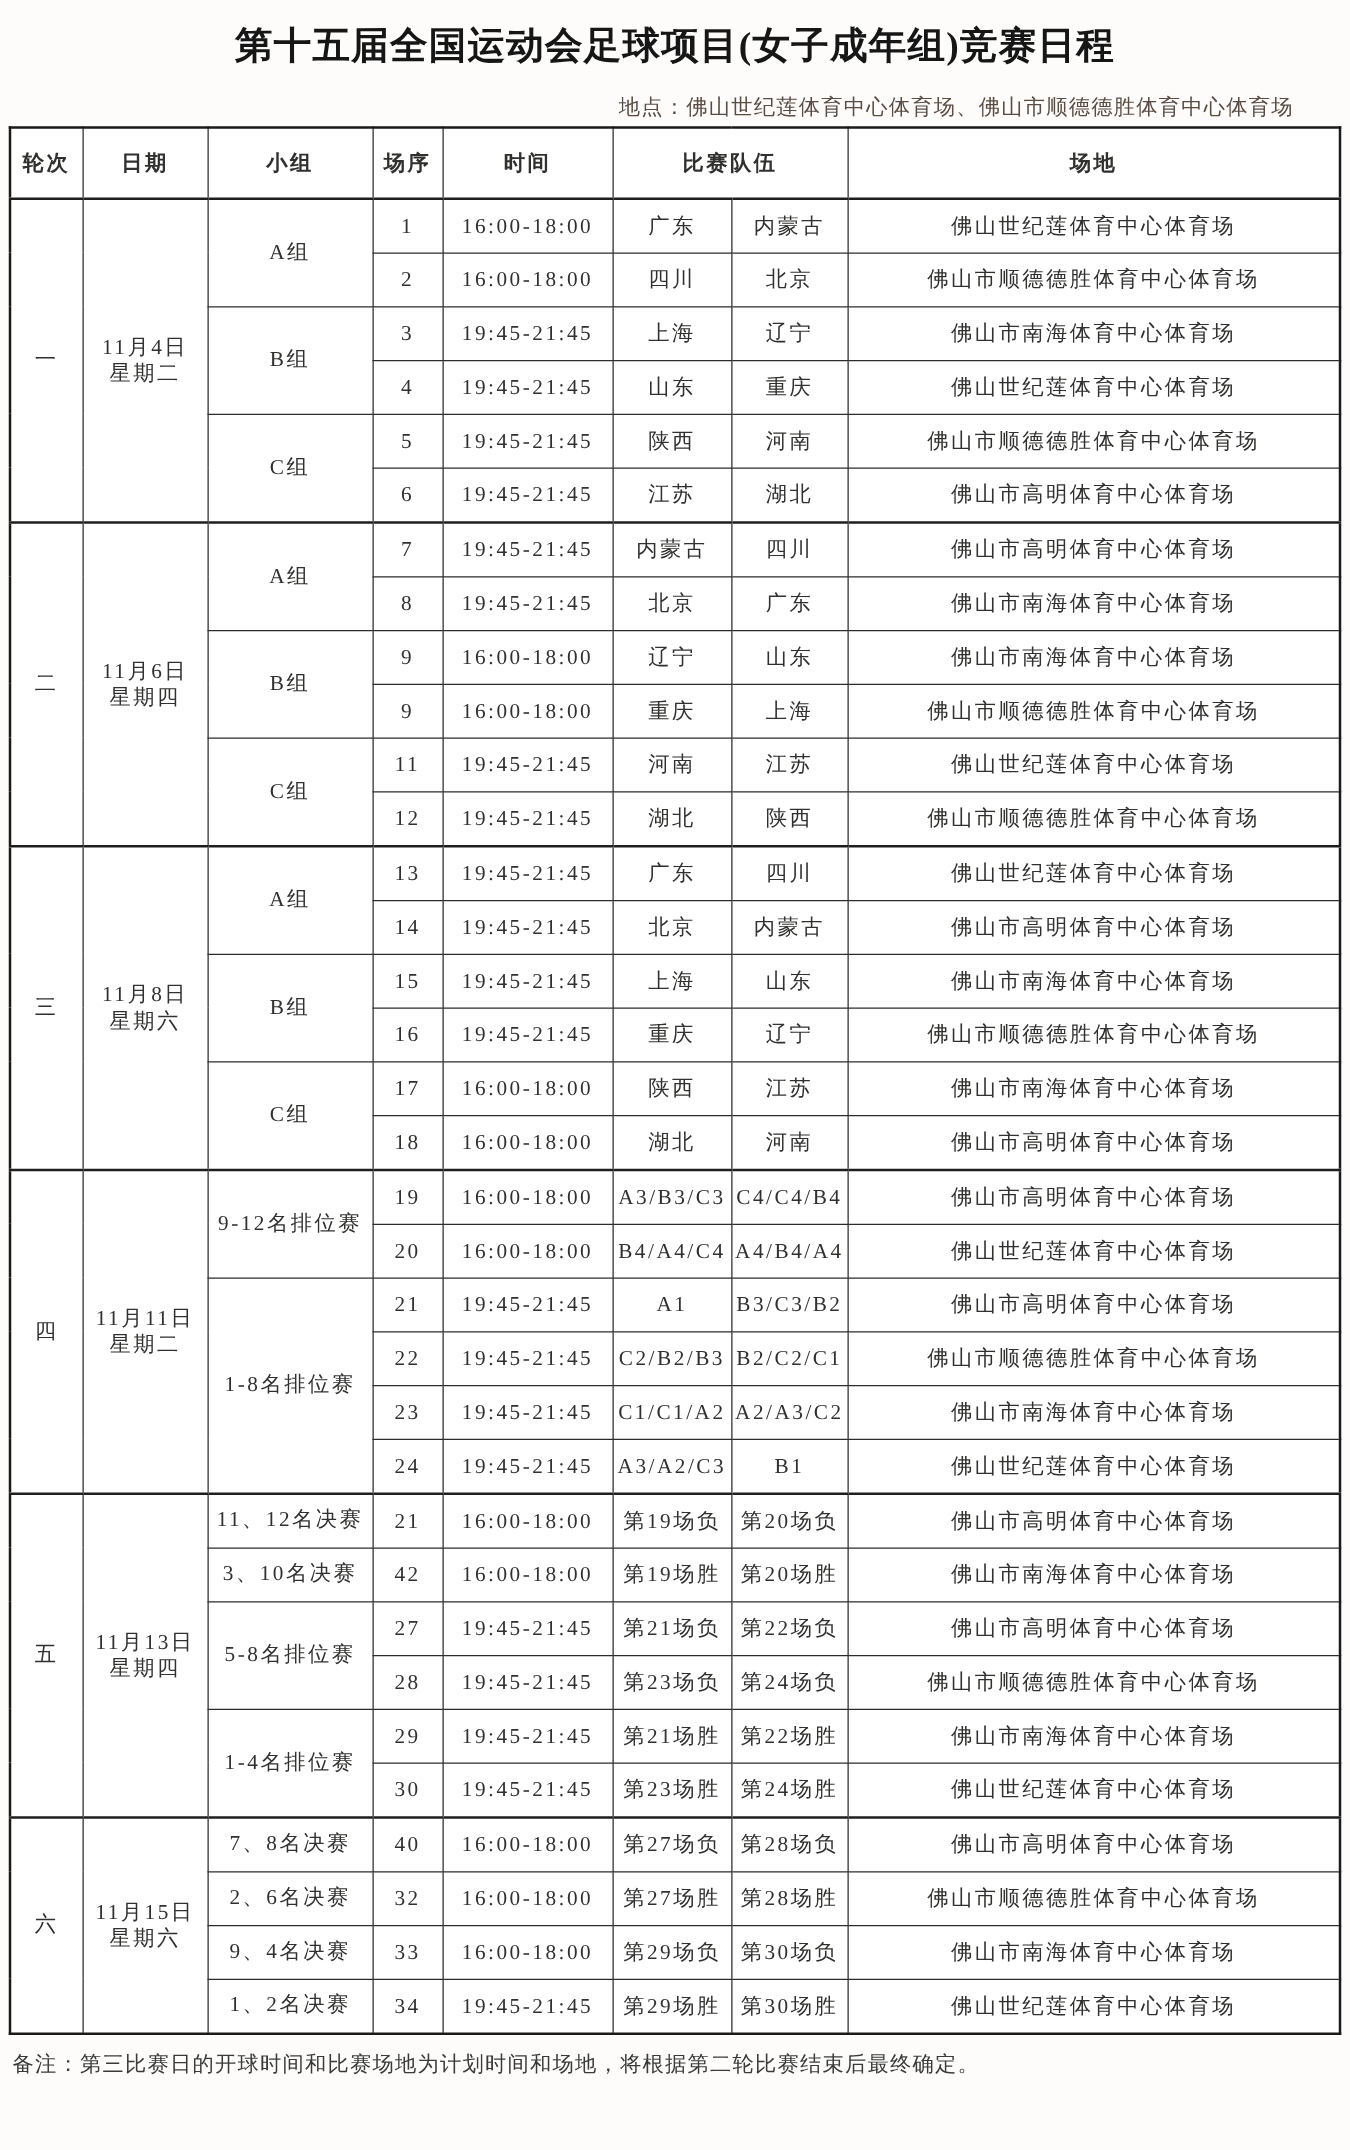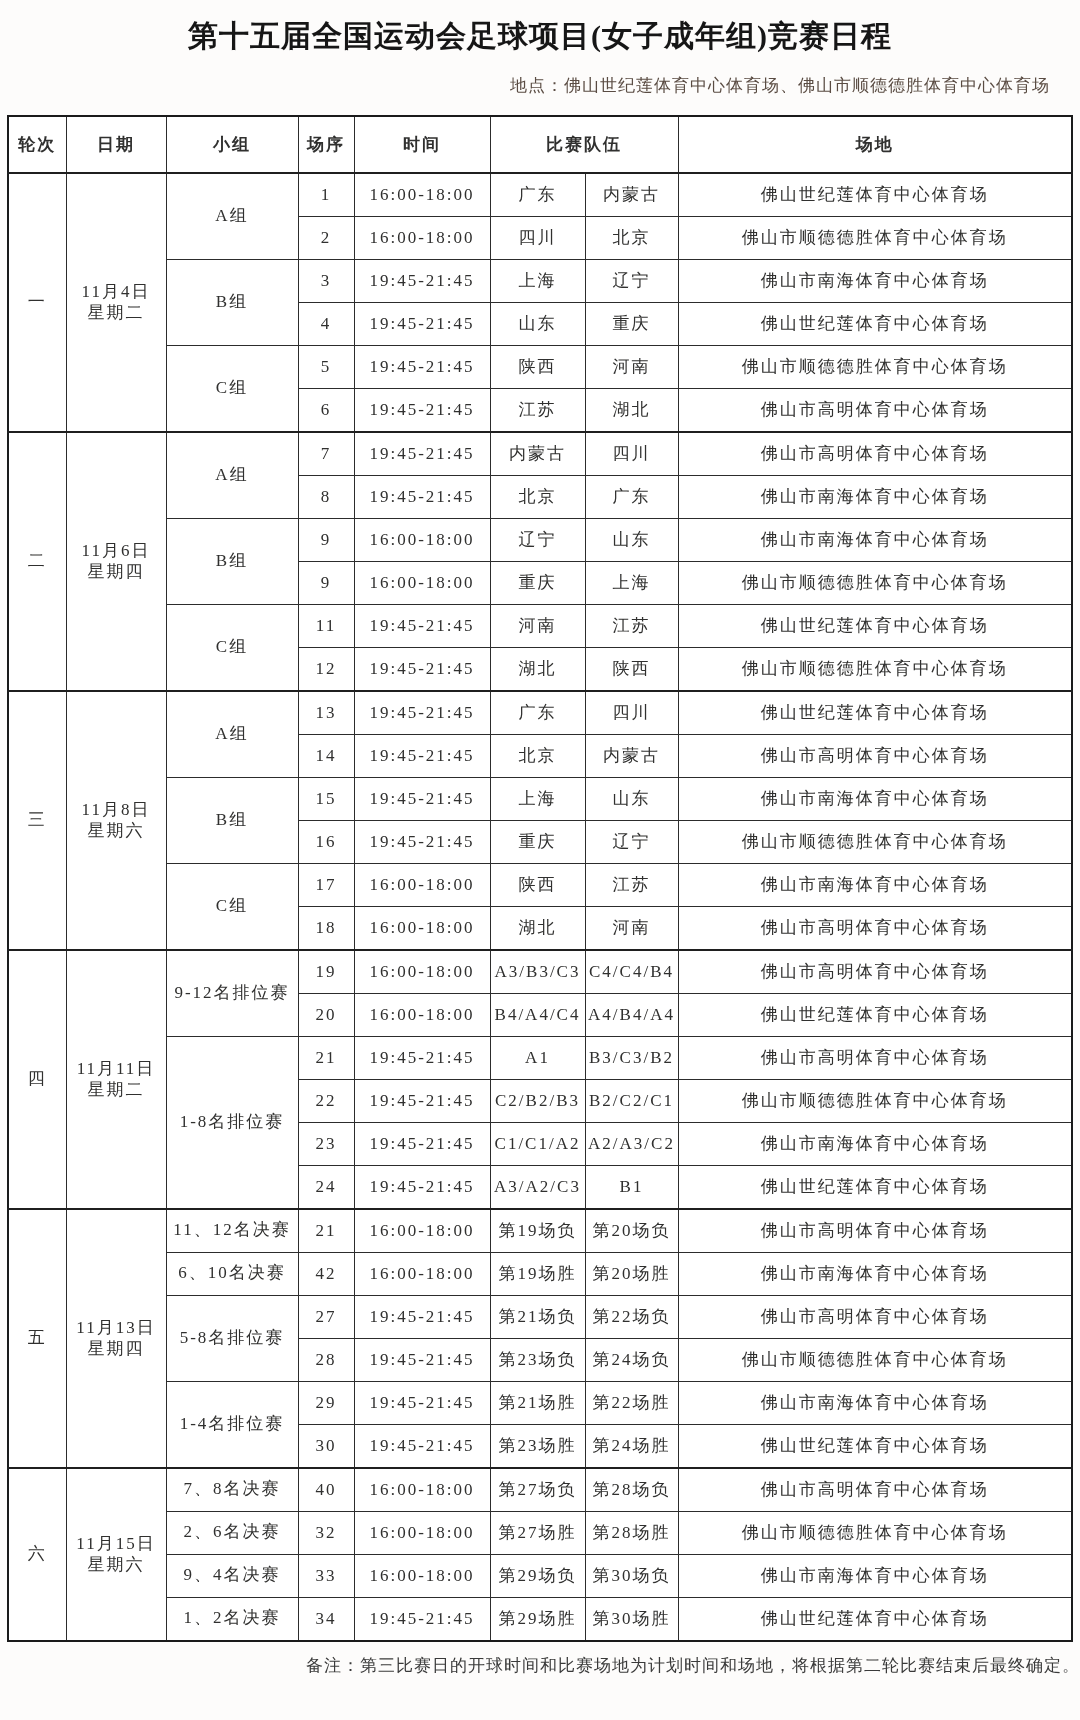--- a/index.html
+++ b/index.html
@@ -18,7 +18,7 @@
     letter-spacing:1px;
   }
   .location{
-    margin-top:16px;padding-right:30px;
+    margin-top:16px;padding-right:45px;
     text-align:right;
     font-size:17px;line-height:1.5;
     color:#5a4c43;

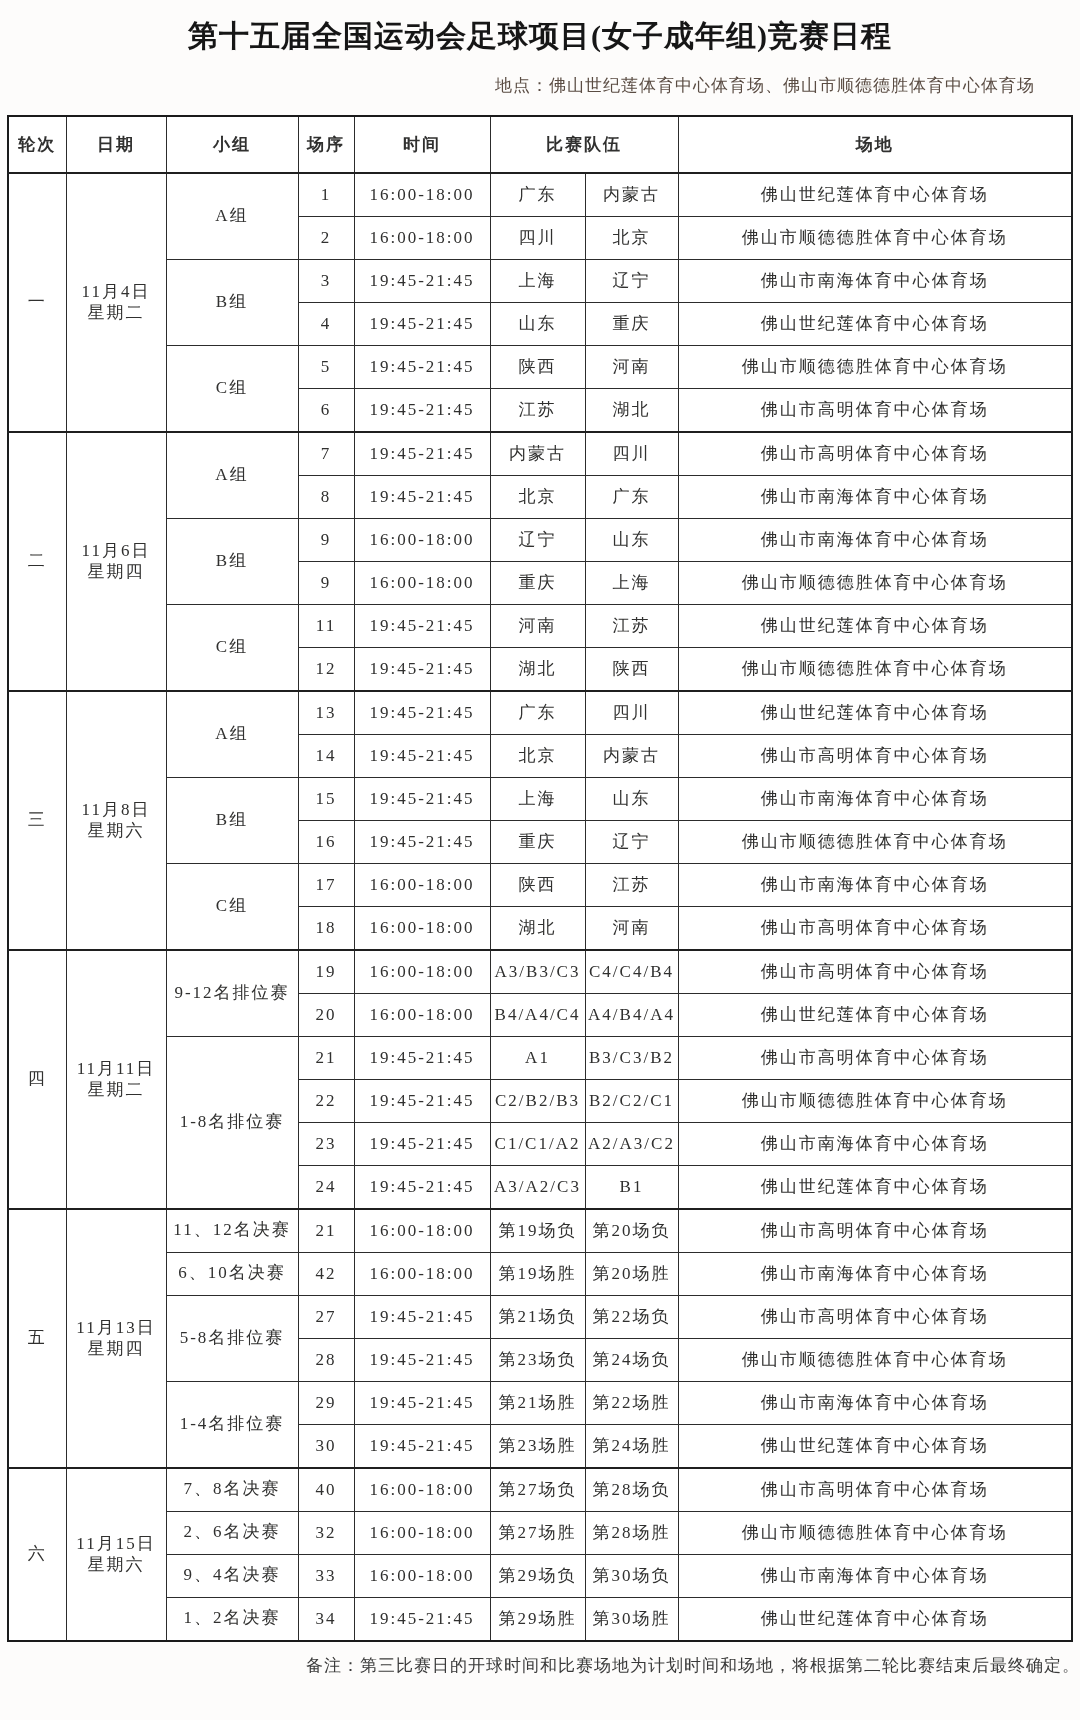--- a/index.html
+++ b/index.html
@@ -26,7 +26,7 @@
   }
   table.schedule{
     width:1064px;
-    margin:16px auto 0 auto;
+    margin:2px auto 0 auto;
     border-collapse:collapse;
     table-layout:fixed;
     background:#fff;

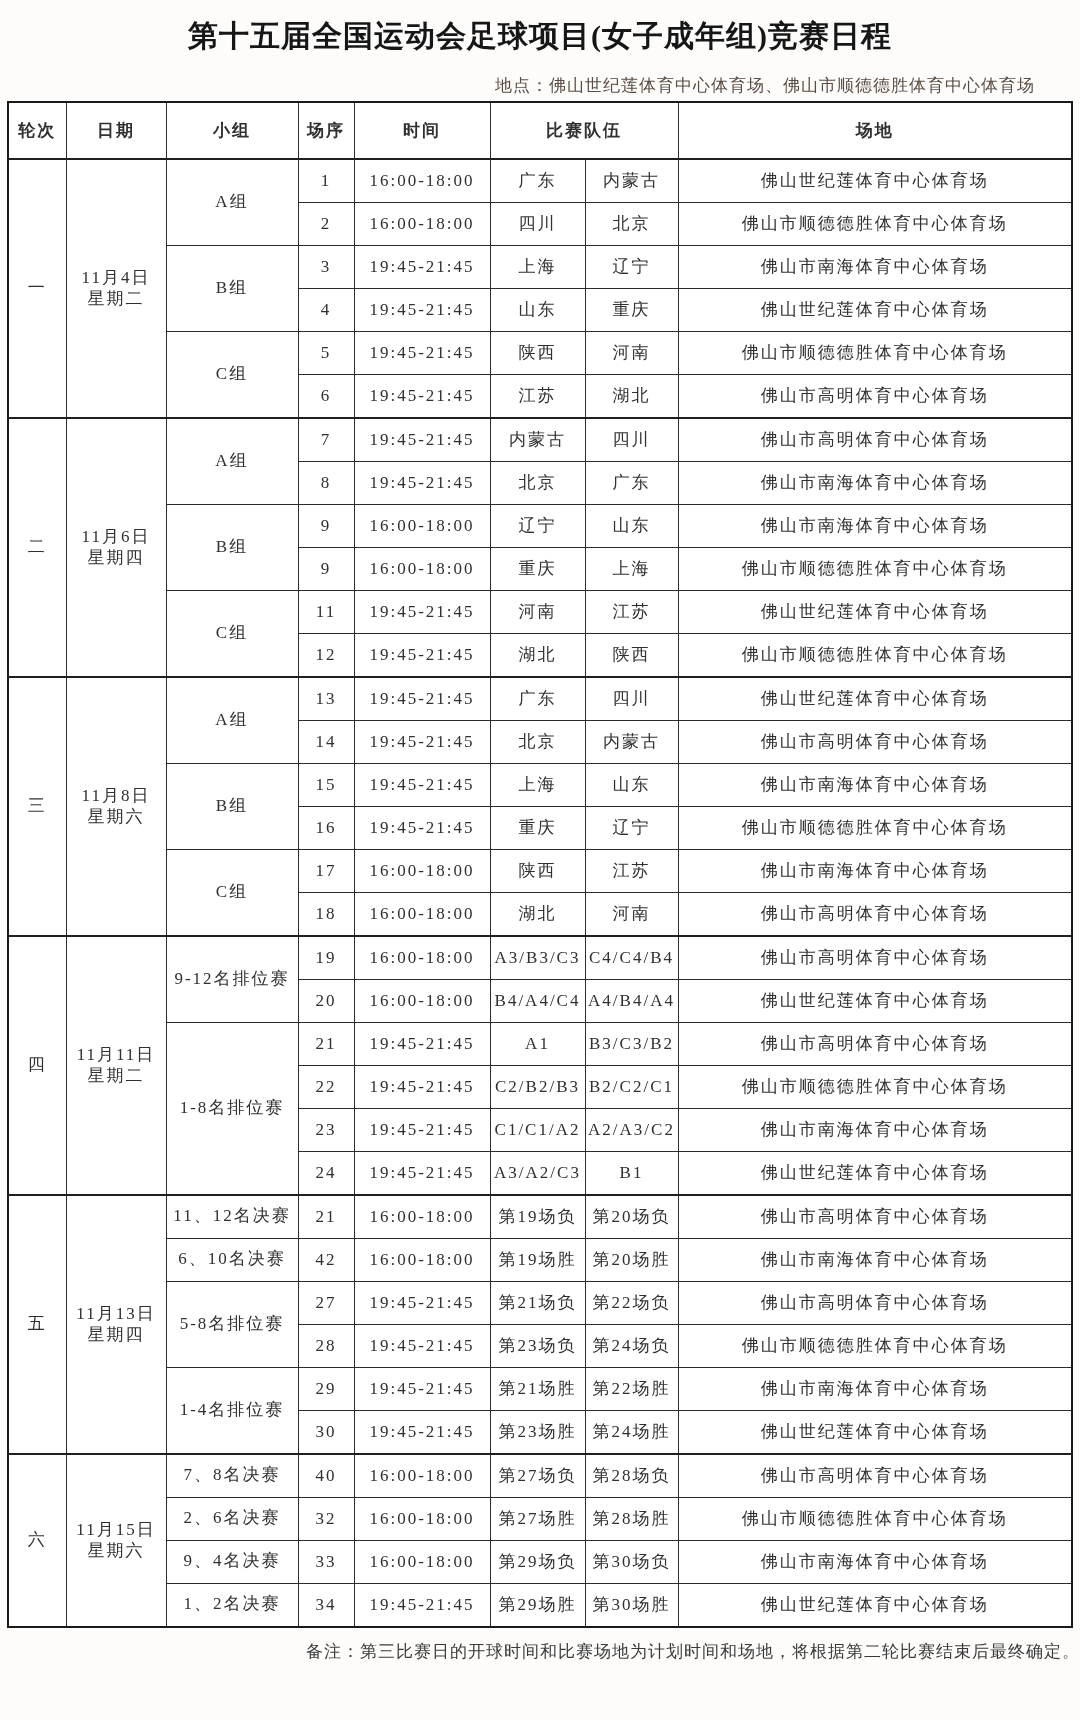--- a/index.html
+++ b/index.html
@@ -307,7 +307,7 @@
           <td class="c-venue">佛山市高明体育中心体育场</td>
         </tr>
         <tr>
-          <td class="c-group">6、10名决赛</td>
+          <td class="c-group">3、10名决赛</td>
           <td class="c-num">42</td>
           <td class="c-time">16:00-18:00</td>
           <td class="c-team">第19场胜</td>

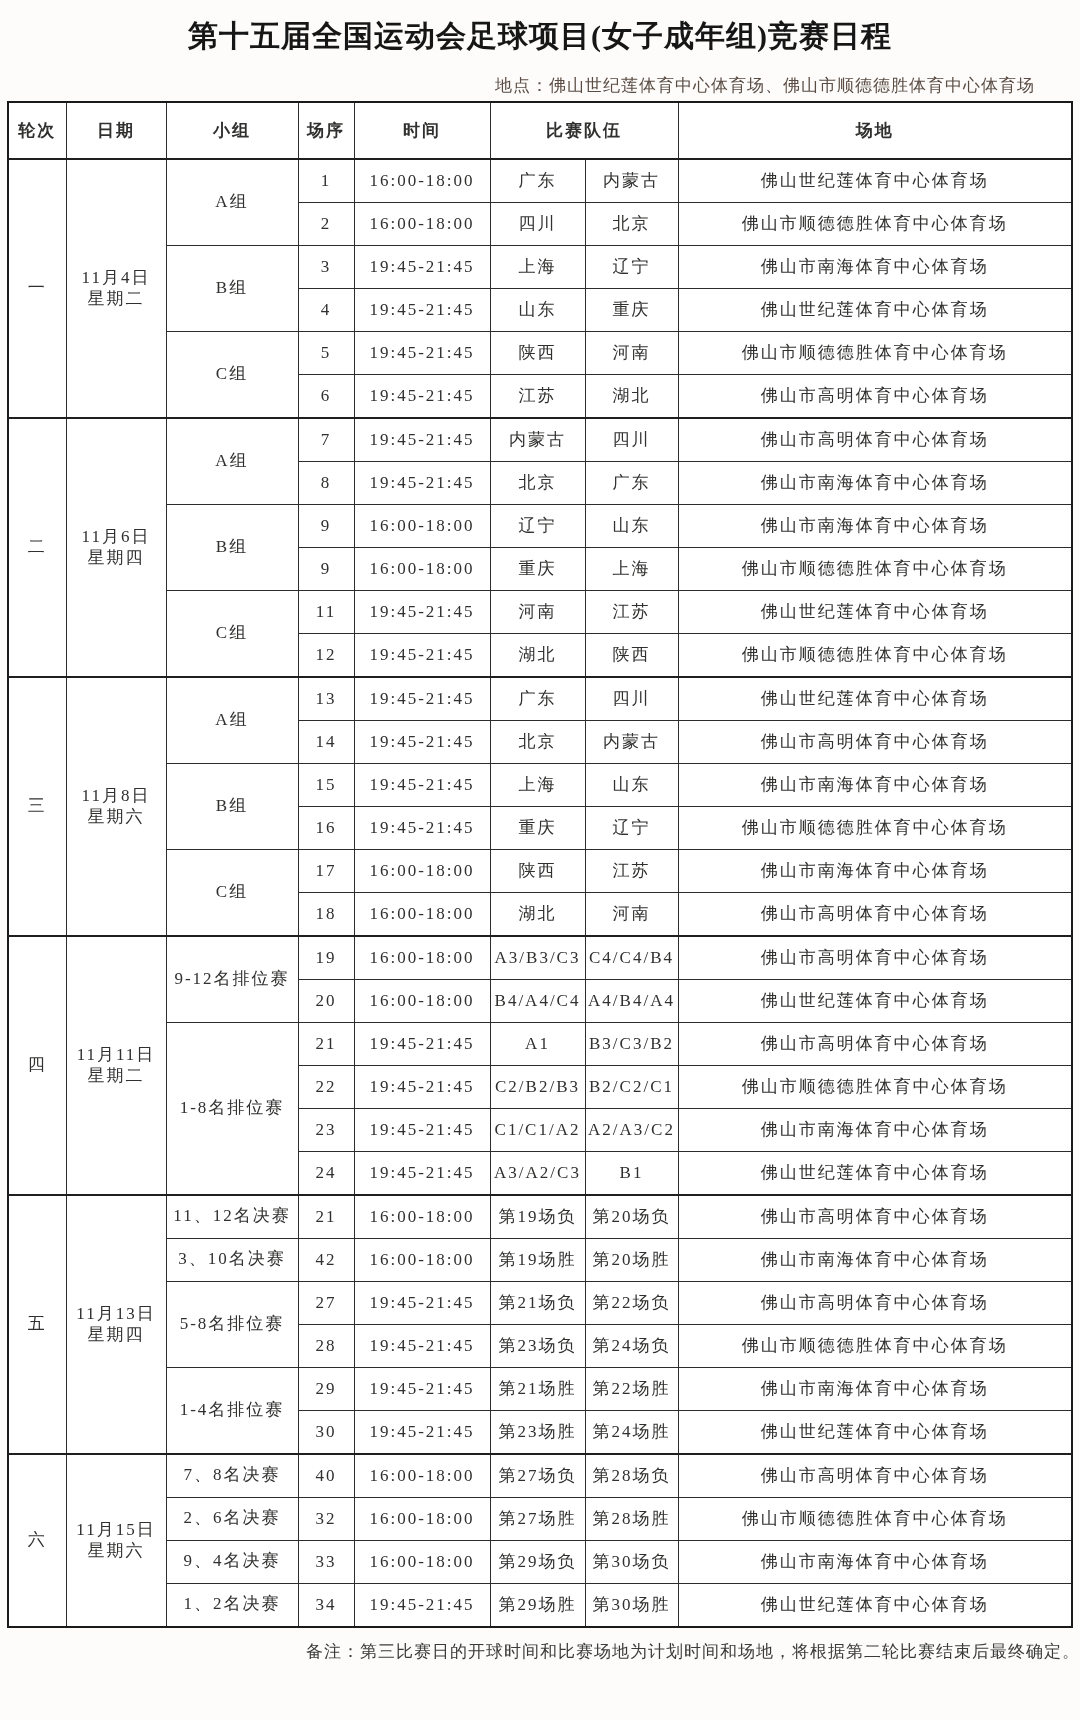--- a/index.html
+++ b/index.html
@@ -57,7 +57,7 @@
     margin:12px 0 0 10px;
     font-size:17px;color:#3a3a3a;
     letter-spacing:1px;
-    text-align:right;
+    text-align:left;
   }
 </style>
 </head>

